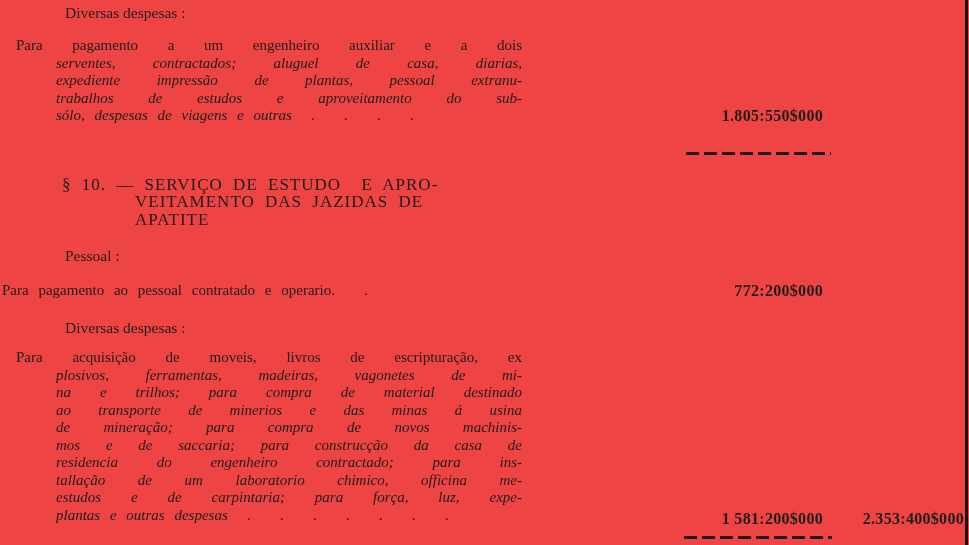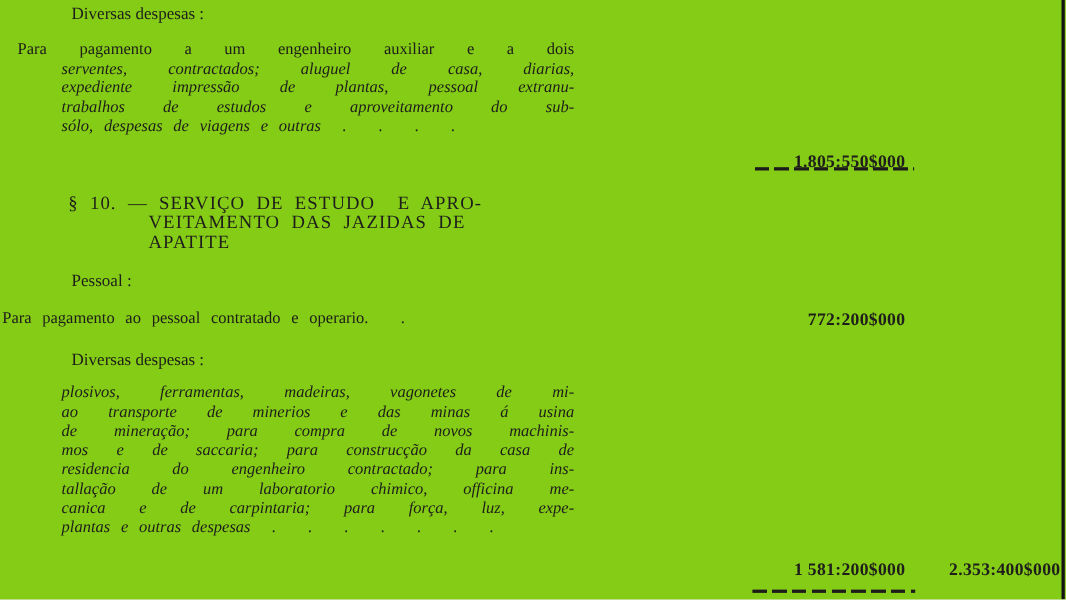--- a/index.html
+++ b/index.html
@@ -4,7 +4,7 @@
 <style>
   html,body{margin:0;padding:0;background:#e9e9e7;}
   .page{
-    position:relative;width:969px;height:545px;background:#84cc16;
+    position:relative;width:969px;height:545px;background:#ef4444;
     font-family:"Liberation Serif", serif;color:#1e1d1b;font-size:15px;
     overflow:hidden;
   }

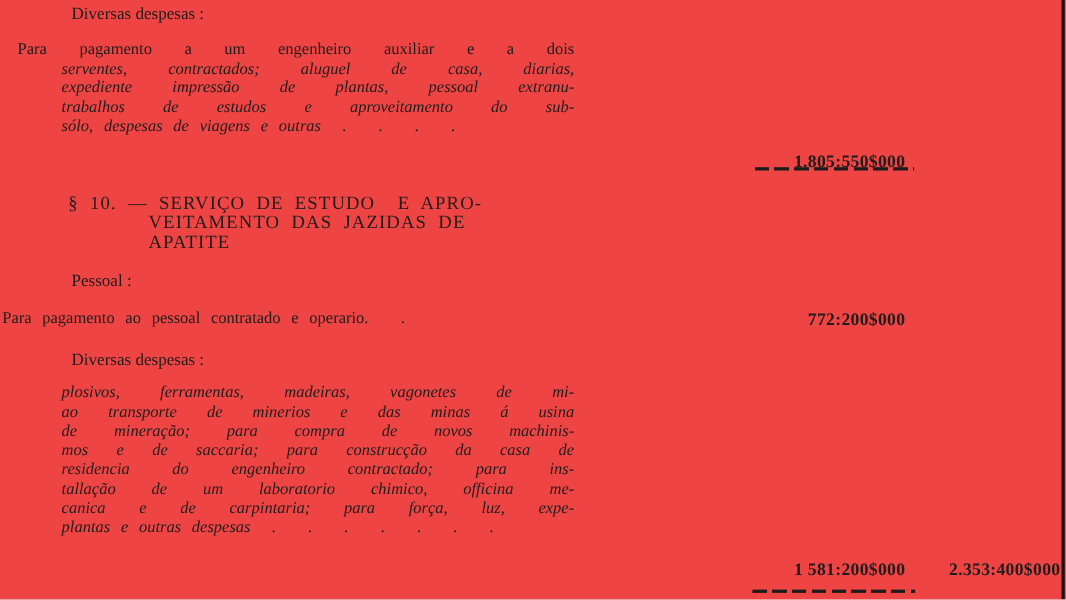--- a/index.html
+++ b/index.html
@@ -38,7 +38,7 @@
     <div class="line pre ind">sólo, despesas de viagens e outras  .   .   .   .</div>
   </div>
 
-  <div class="amt c1" style="top:139px">1.805:550$000</div>
+  <div class="amt c1" style="top:107px">1.805:550$000</div>
 
   <div class="dash" style="top:152px;left:686px;width:145px"></div>
 

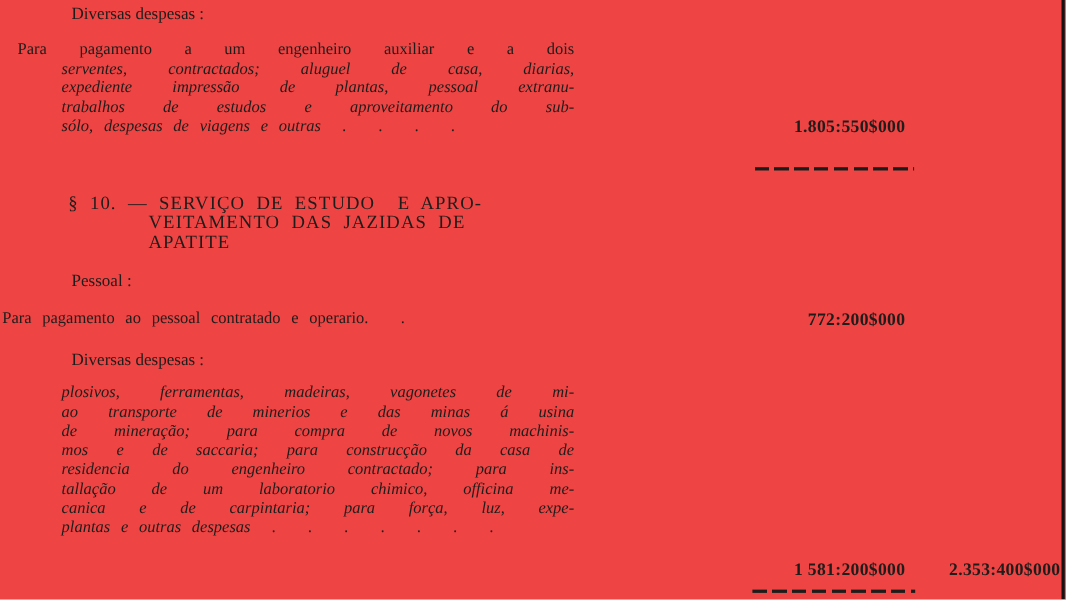--- a/index.html
+++ b/index.html
@@ -54,6 +54,7 @@
   <div class="label" style="top:319px">Diversas despesas :</div>
 
   <div class="para" style="top:349px">
+    <div class="line just">Para acquisição de moveis, livros de escripturação, ex</div>
     <div class="line just ind">plosivos, ferramentas, madeiras, vagonetes de mi-</div>
     <div class="line just ind">ao transporte de minerios e das minas á usina</div>
     <div class="line just ind">de mineração; para compra de novos machinis-</div>

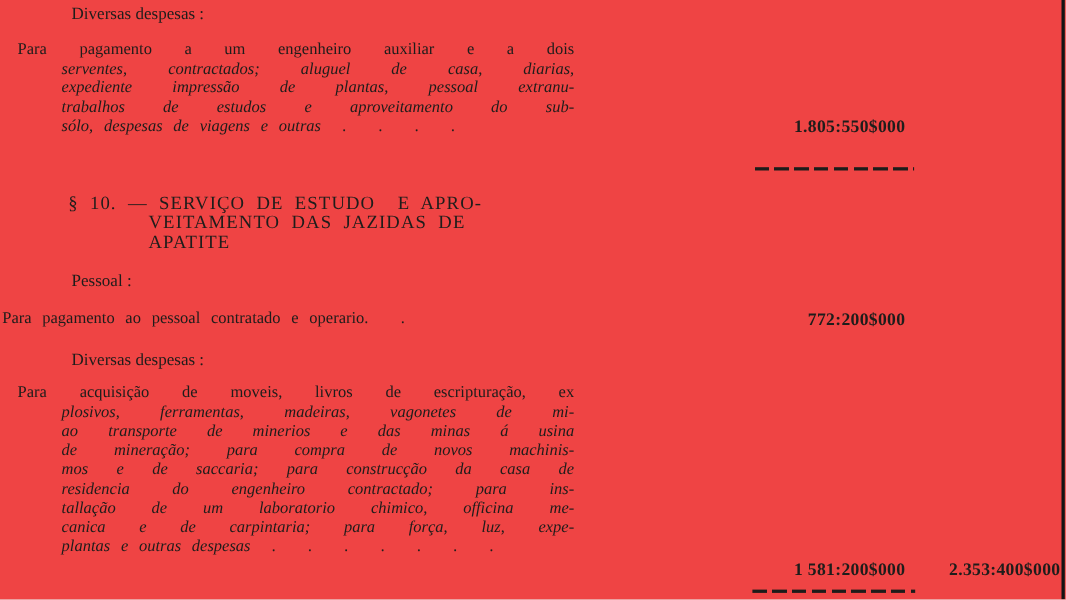--- a/index.html
+++ b/index.html
@@ -56,6 +56,7 @@
   <div class="para" style="top:349px">
     <div class="line just">Para acquisição de moveis, livros de escripturação, ex</div>
     <div class="line just ind">plosivos, ferramentas, madeiras, vagonetes de mi-</div>
+    <div class="line just ind">na e trilhos; para compra de material destinado</div>
     <div class="line just ind">ao transporte de minerios e das minas á usina</div>
     <div class="line just ind">de mineração; para compra de novos machinis-</div>
     <div class="line just ind">mos e de saccaria; para construcção da casa de</div>

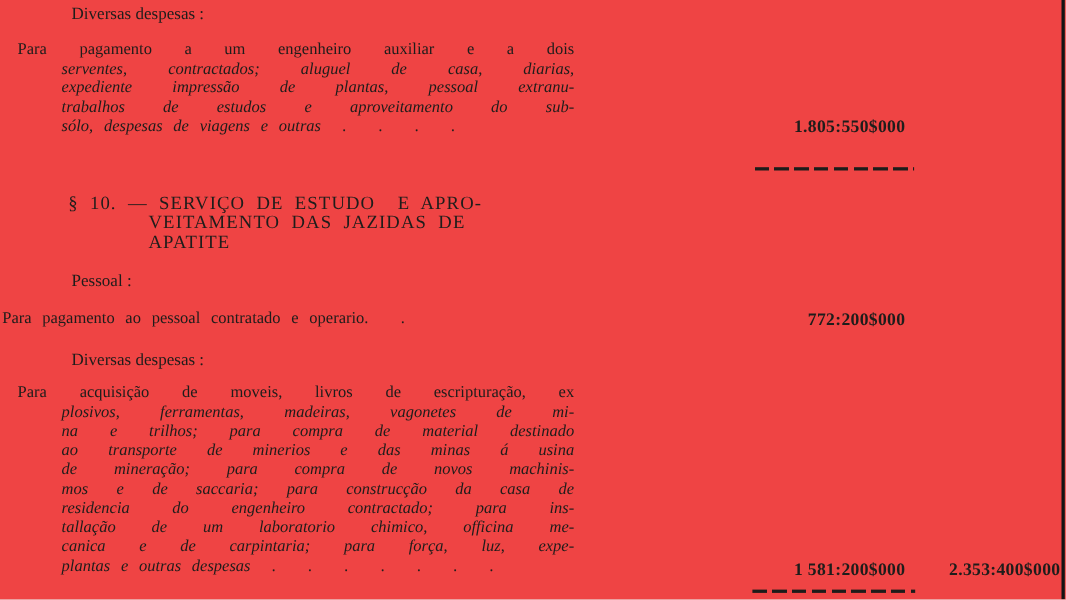--- a/index.html
+++ b/index.html
@@ -62,7 +62,7 @@
     <div class="line just ind">mos e de saccaria; para construcção da casa de</div>
     <div class="line just ind">residencia do engenheiro contractado; para ins-</div>
     <div class="line just ind">tallação de um laboratorio chimico, officina me-</div>
-    <div class="line just ind">canica e de carpintaria; para força, luz, expe-</div>
+    <div class="line just ind">estudos e de carpintaria; para força, luz, expe-</div>
     <div class="line pre ind">plantas e outras despesas  .   .   .   .   .   .   .</div>
   </div>
 

